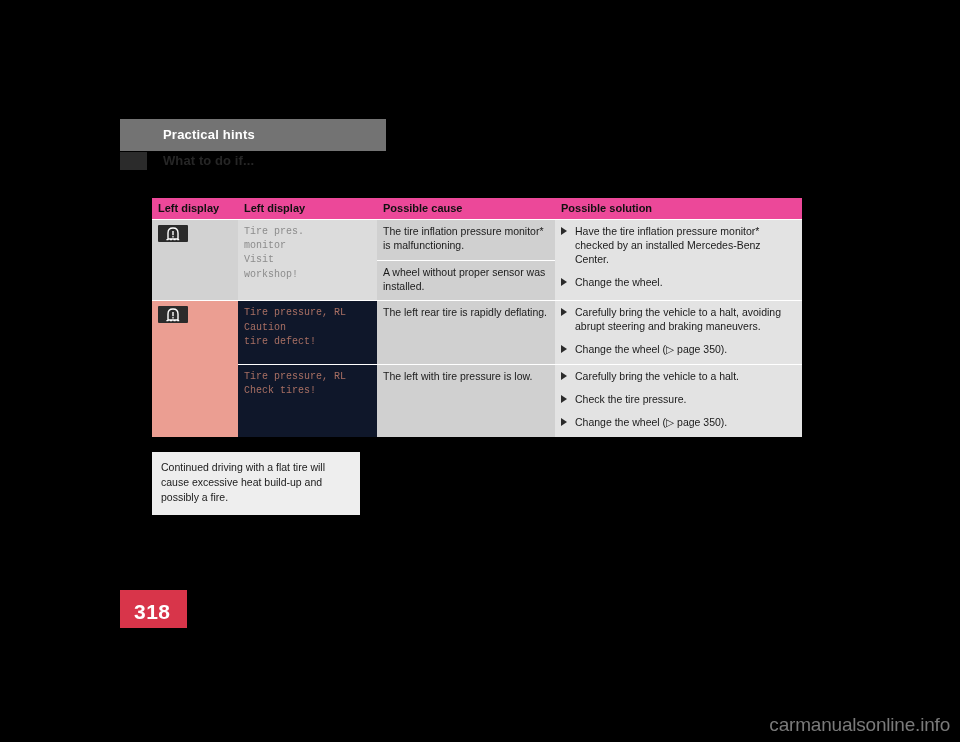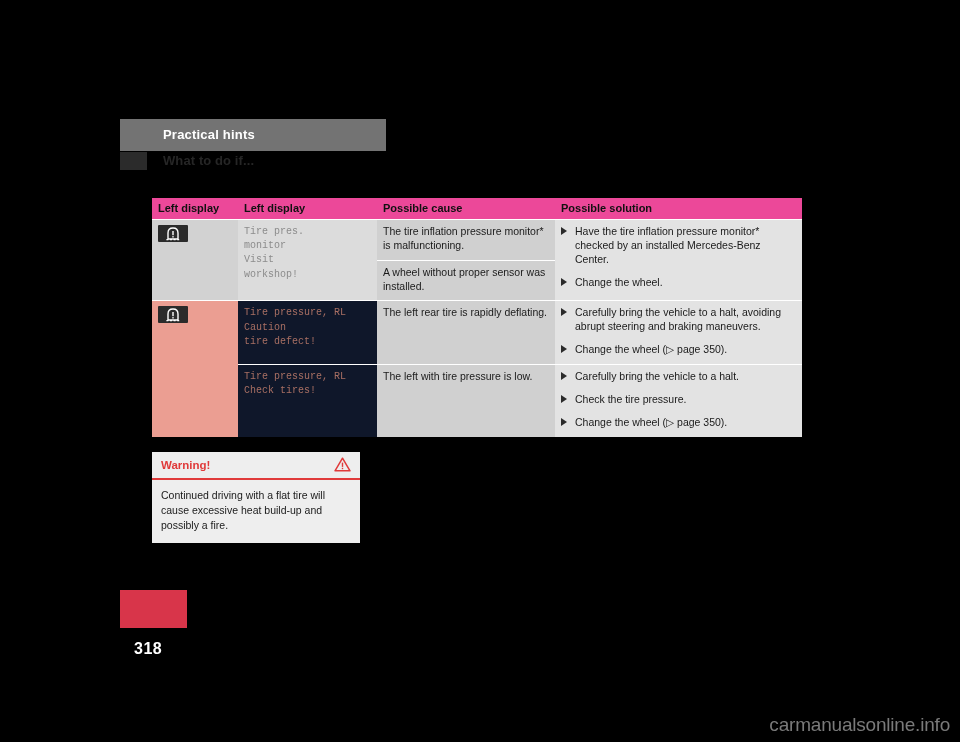--- a/index.html
+++ b/index.html
@@ -335,16 +335,6 @@
 </table>
 
 <div class="warning-box">
-  <div class="warning-head">
-    <span class="warning-title">Warning!</span>
-    <span class="warning-tri">
-      <svg width="17" height="15" viewBox="0 0 17 15" aria-hidden="true">
-        <path d="M8.5 1.2 L16 13.8 L1 13.8 Z" fill="none" stroke="#e03a3a" stroke-width="1.5" stroke-linejoin="round"></path>
-        <rect x="7.8" y="5.6" width="1.4" height="4.3" fill="#e03a3a"></rect>
-        <rect x="7.8" y="10.8" width="1.4" height="1.4" fill="#e03a3a"></rect>
-      </svg>
-    </span>
-  </div>
   <div class="warning-body">
     <p>Continued driving with a flat tire will cause excessive heat build-up and possibly a fire.</p>
   </div>

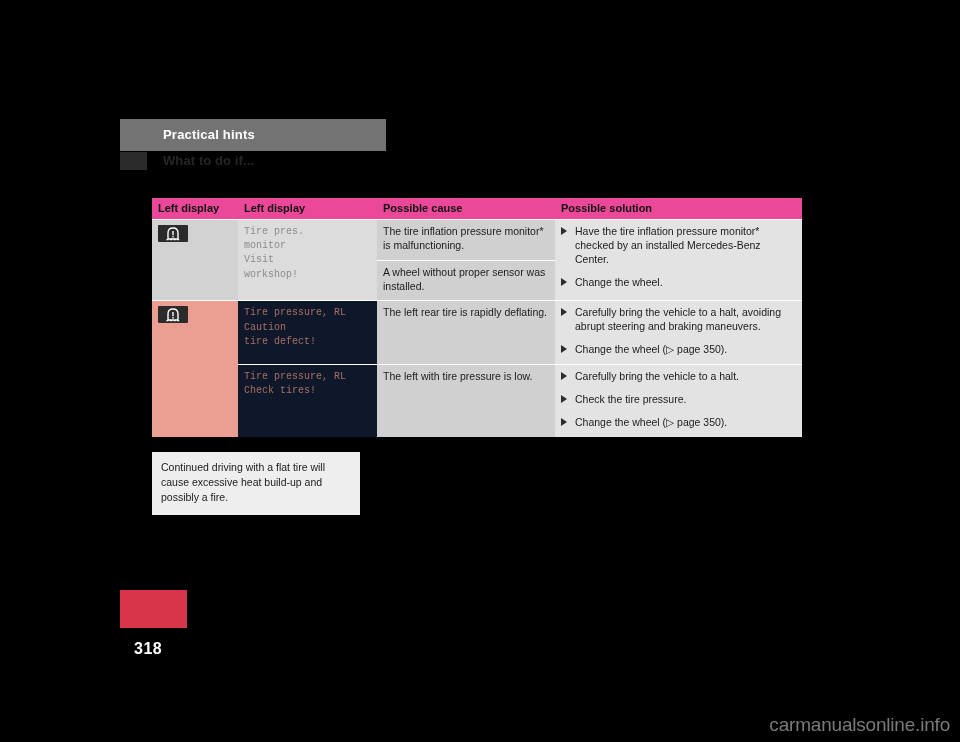--- a/index.html
+++ b/index.html
@@ -195,11 +195,10 @@
     position: absolute;
     left: 14px;
     top: 10px;
-    font-size: 16px;
+    font-size: 21px;
     font-weight: bold;
     color: #ffffff;
     letter-spacing: 0.5px;
-    margin-top: 40px;
   }
 
   

